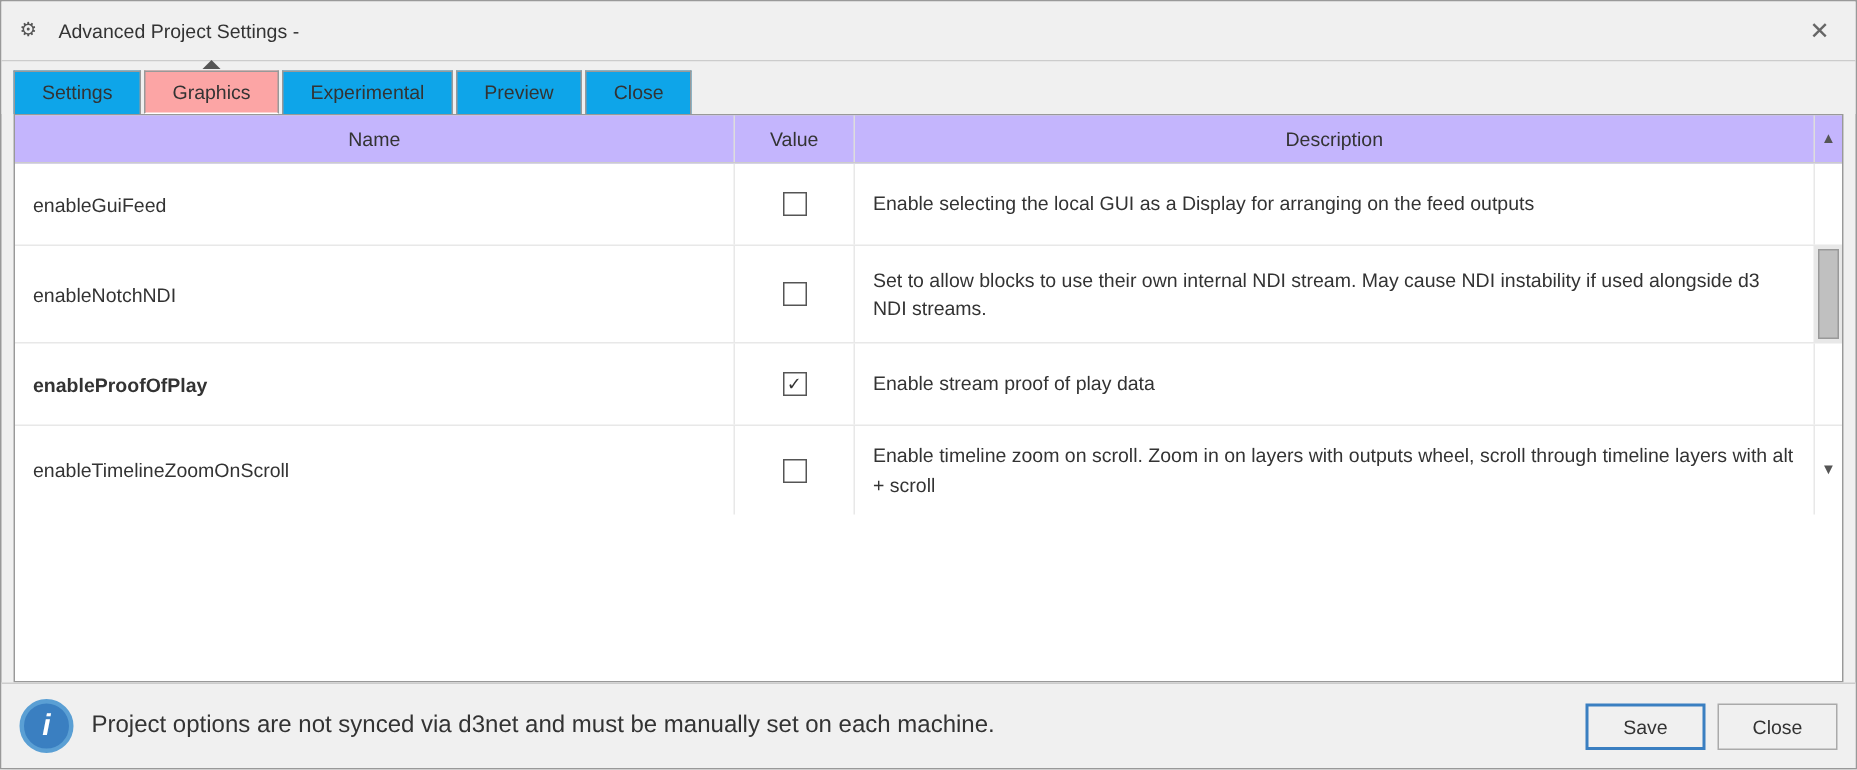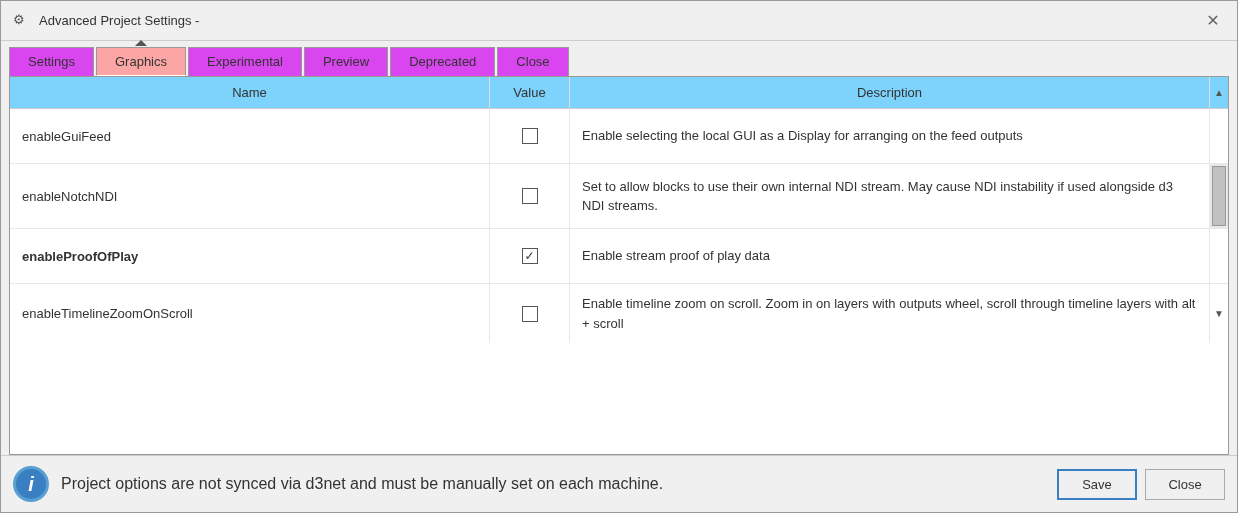--- a/index.html
+++ b/index.html
@@ -66,7 +66,7 @@
     .tab {
       padding: 6px 18px;
       border: 1px solid #999;
-      background: #d946ef;
+      background: #0ea5e9;
       cursor: pointer;
       font-size: 13px;
       color: #333;

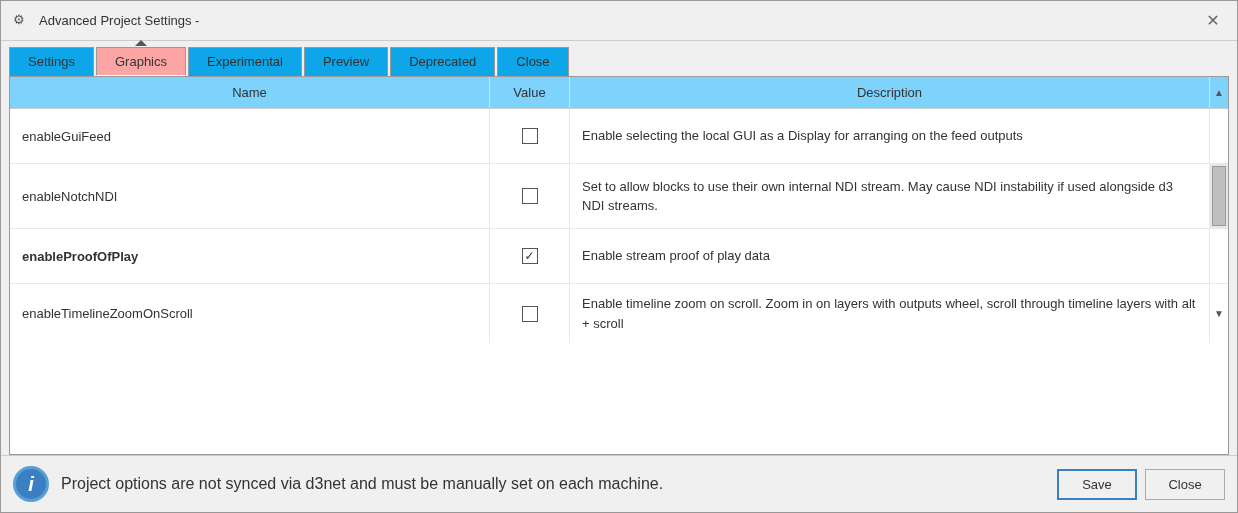--- a/index.html
+++ b/index.html
@@ -256,9 +256,6 @@
       <span>Preview</span>
     </div>
     <div class="tab">
-      <span>Deprecated</span>
-    </div>
-    <div class="tab">
       <span>Close</span>
     </div>
   </div>

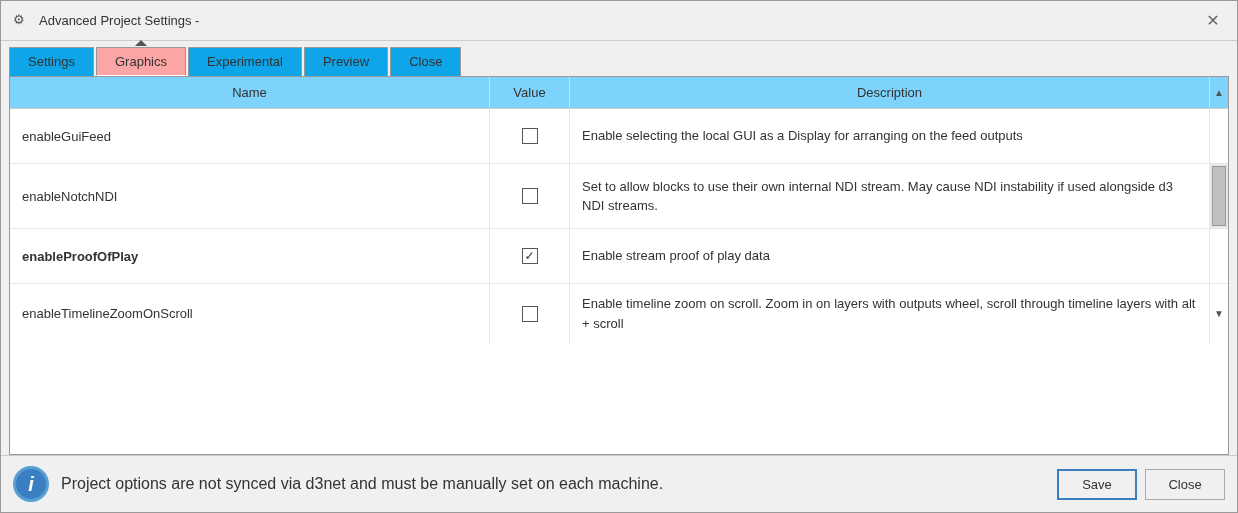--- a/index.html
+++ b/index.html
@@ -103,7 +103,7 @@
       display: grid;
       grid-template-columns: 480px 80px 1fr 18px;
       border-bottom: 1px solid #ccc;
-      background: #7dd3fc;
+      background: #c4b5fd;
     }
     .th {
       padding: 8px 12px;

